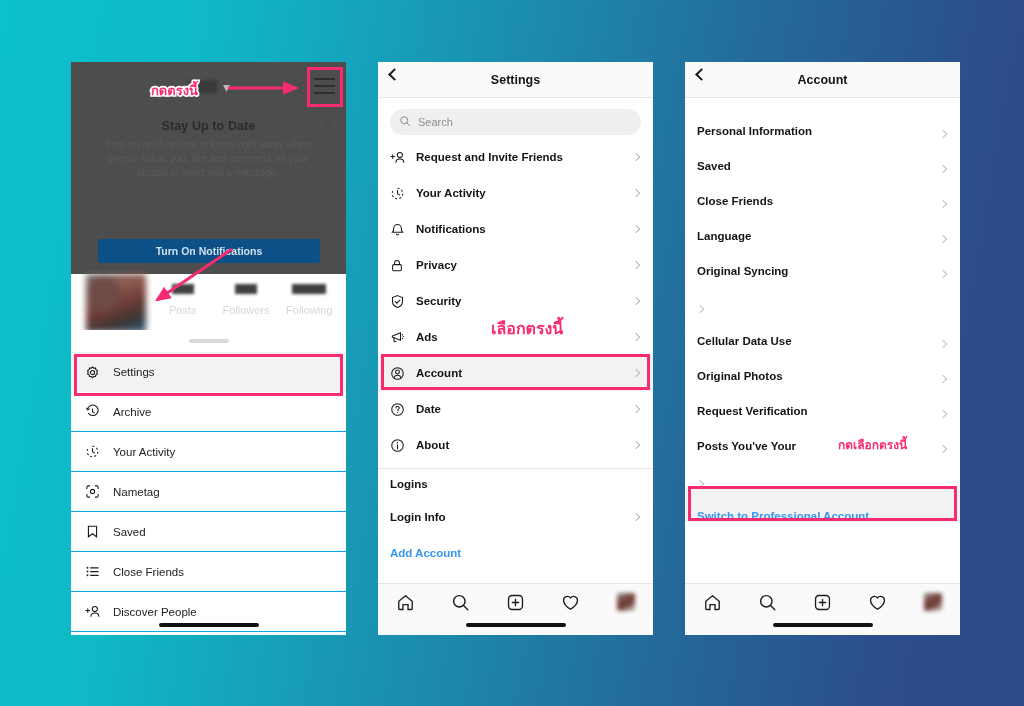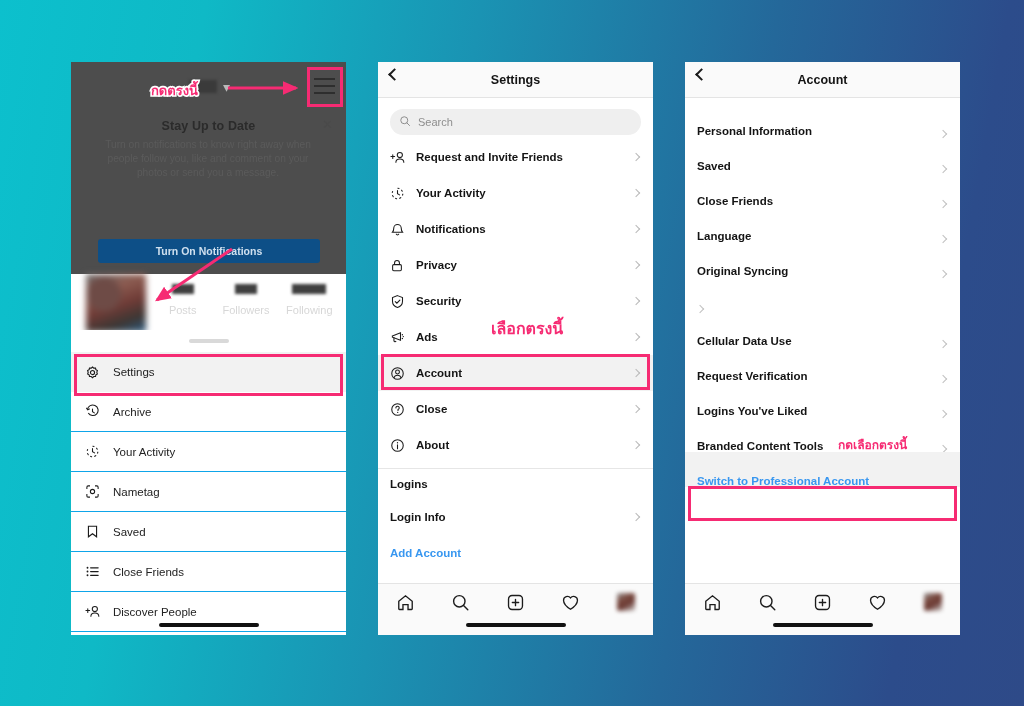--- a/index.html
+++ b/index.html
@@ -520,6 +520,10 @@
       <span class="ch"></span>
     </div>
     <div class="arow">
+      <span class="tx">Original Photos</span>
+      <span class="ch"></span>
+    </div>
+    <div class="arow">
       <span class="tx">Request Verification</span>
       <span class="ch"></span>
     </div>

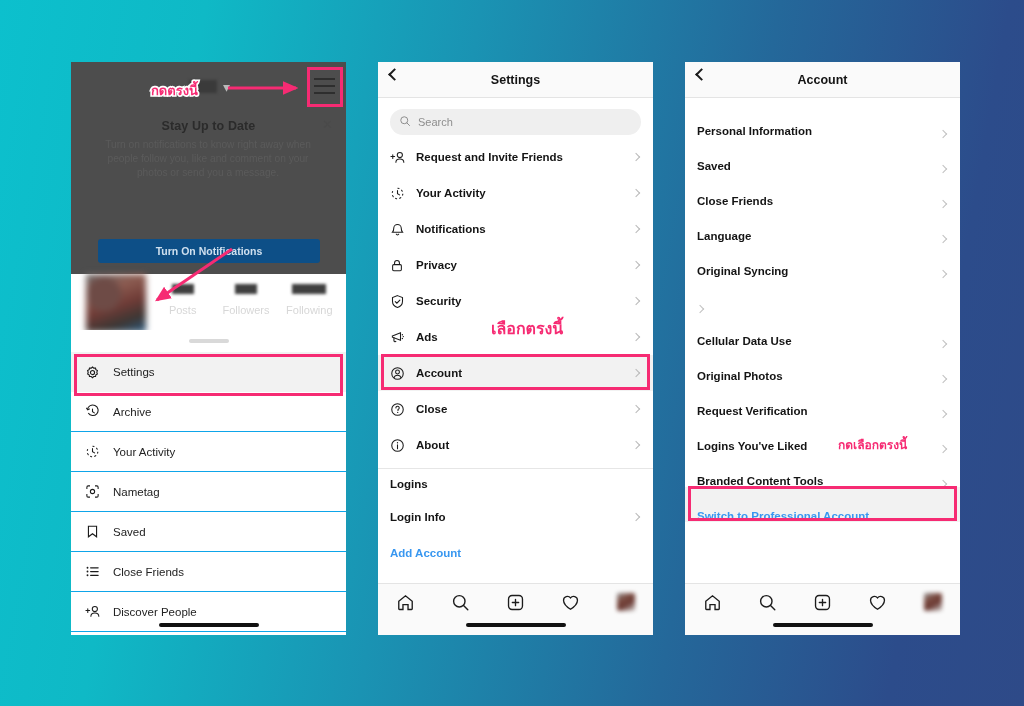--- a/index.html
+++ b/index.html
@@ -422,7 +422,7 @@
           <circle cx="12.3" cy="16.6" r="1" fill="#1c1c1c" stroke="none"></circle>
         </svg>
       </span>
-      <span class="tx">Close</span>
+      <span class="tx">Date</span>
       <span class="ch"></span>
     </div>
 

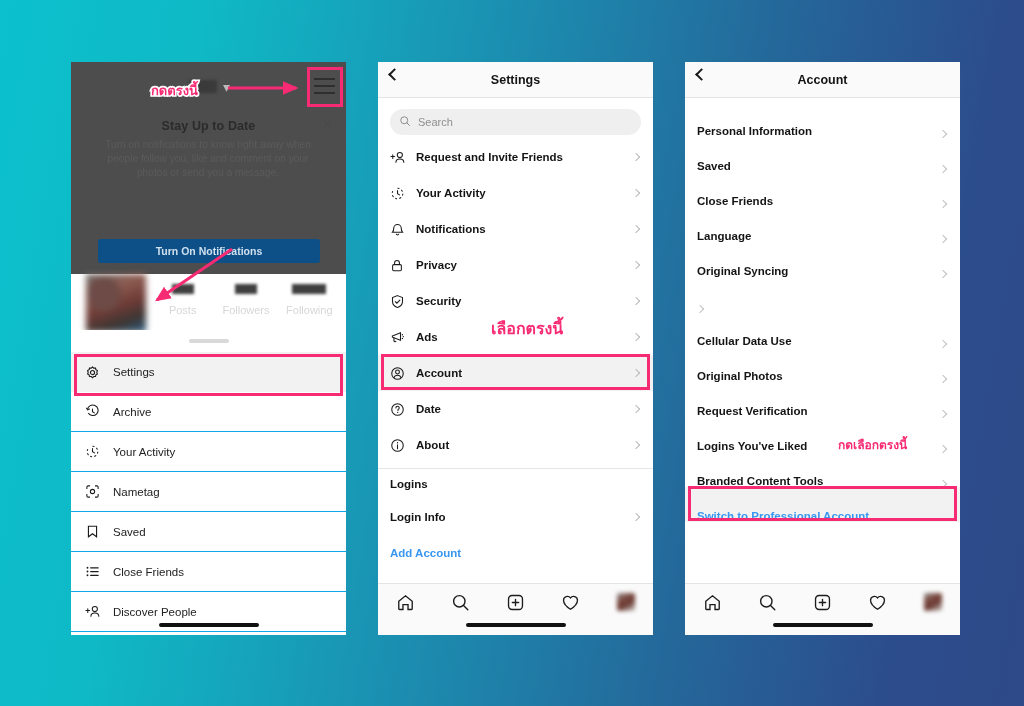--- a/index.html
+++ b/index.html
@@ -528,7 +528,7 @@
       <span class="ch"></span>
     </div>
     <div class="arow">
-      <span class="tx">Logins You've Liked</span>
+      <span class="tx">Posts You've Your</span>
       <span class="ch"></span>
     </div>
     <div class="arow">

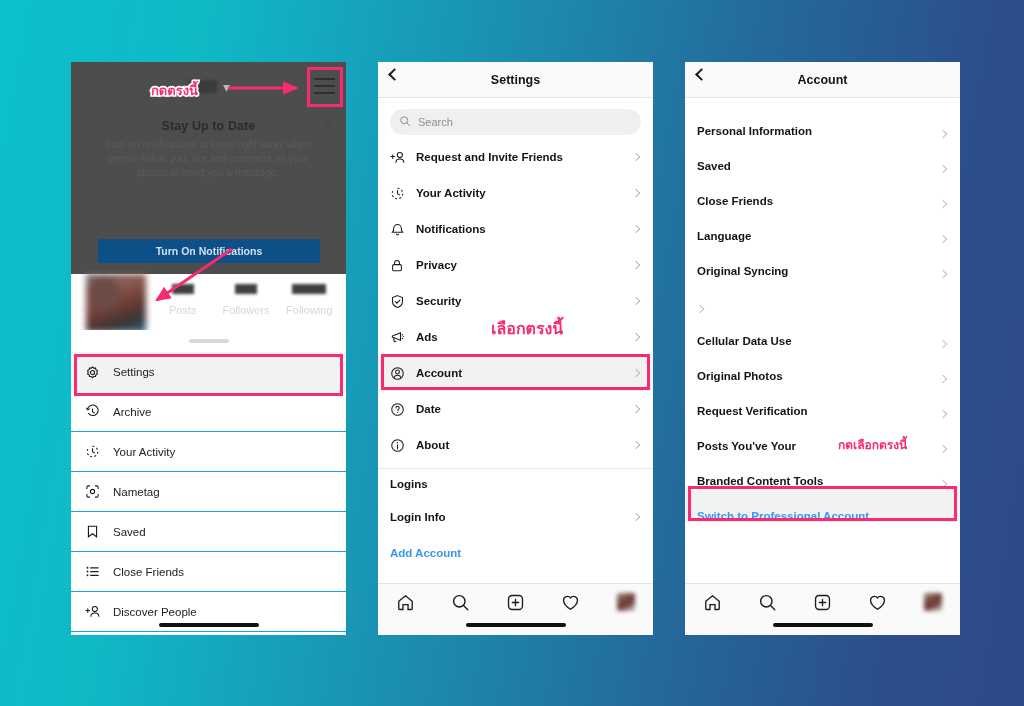--- a/index.html
+++ b/index.html
@@ -532,7 +532,6 @@
       <span class="ch"></span>
     </div>
     <div class="arow">
-      <span class="tx">Branded Content Tools</span>
       <span class="ch"></span>
     </div>
     <div class="arow sel">

